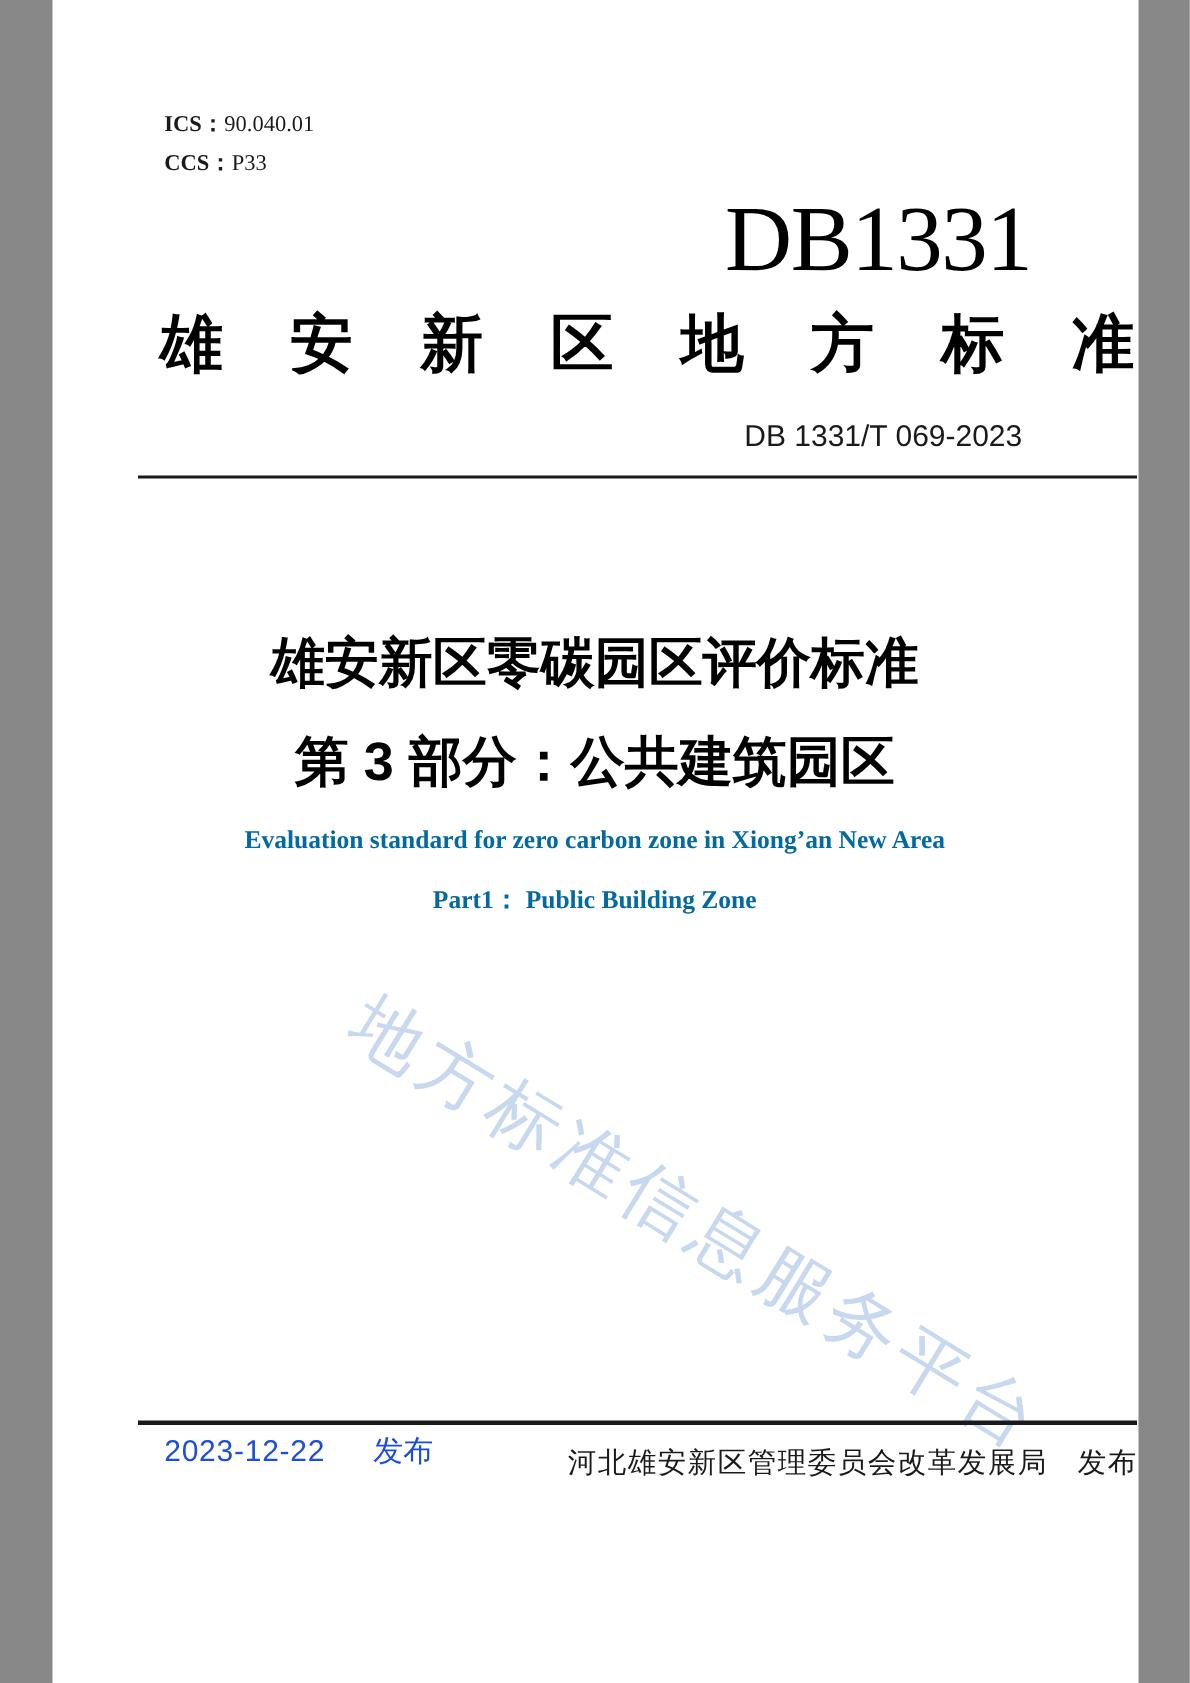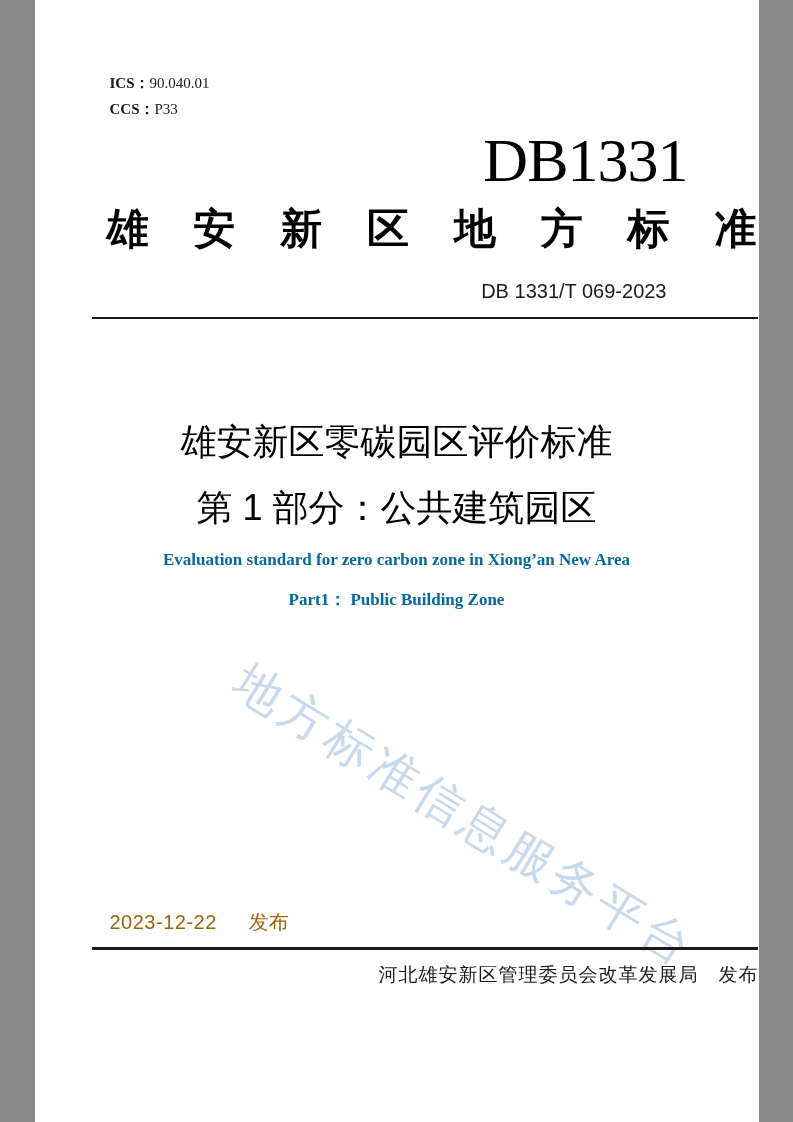--- a/index.html
+++ b/index.html
@@ -61,7 +61,7 @@
   
   .doc-number {
     position: absolute;
-    right: 92px;
+    right: 77px;
     top: 280px;
     font-size: 20px;
     letter-spacing: 0px;

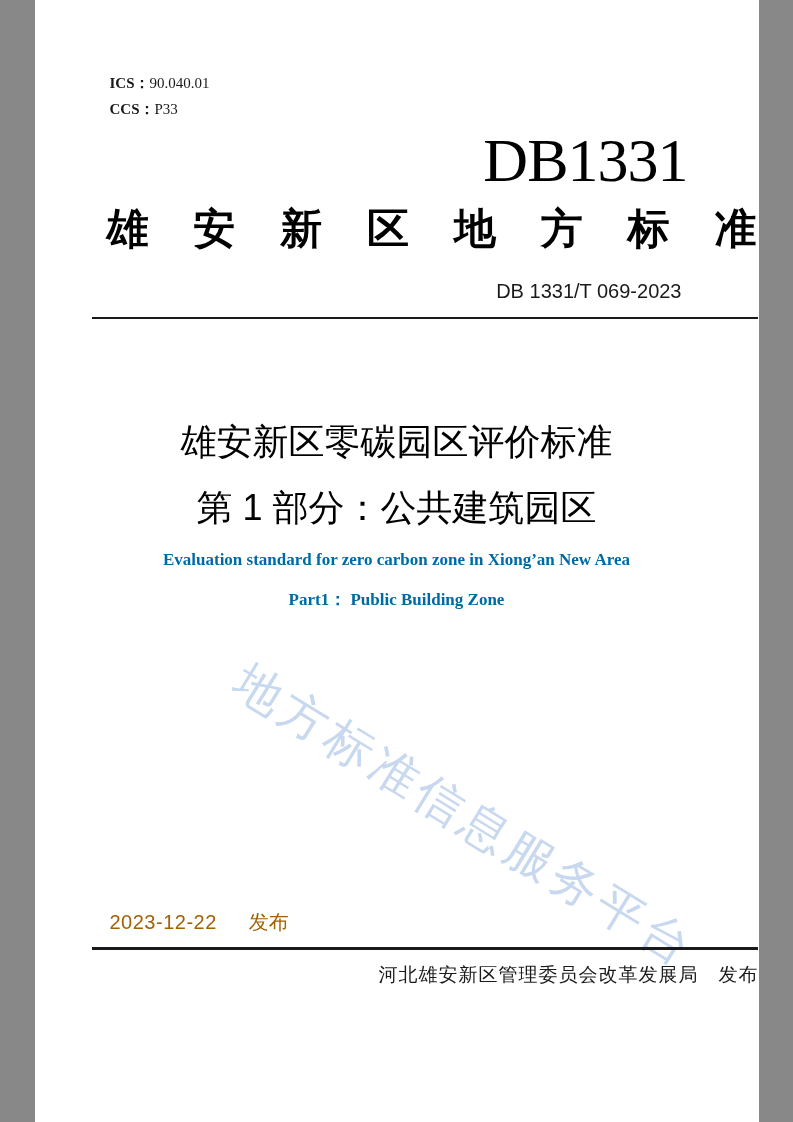--- a/index.html
+++ b/index.html
@@ -82,7 +82,7 @@
     width: 100%;
     text-align: center;
     font-size: 36px;
-    font-weight: normal;
+    font-weight: bold;
     color: #000;
     white-space: nowrap;
   }

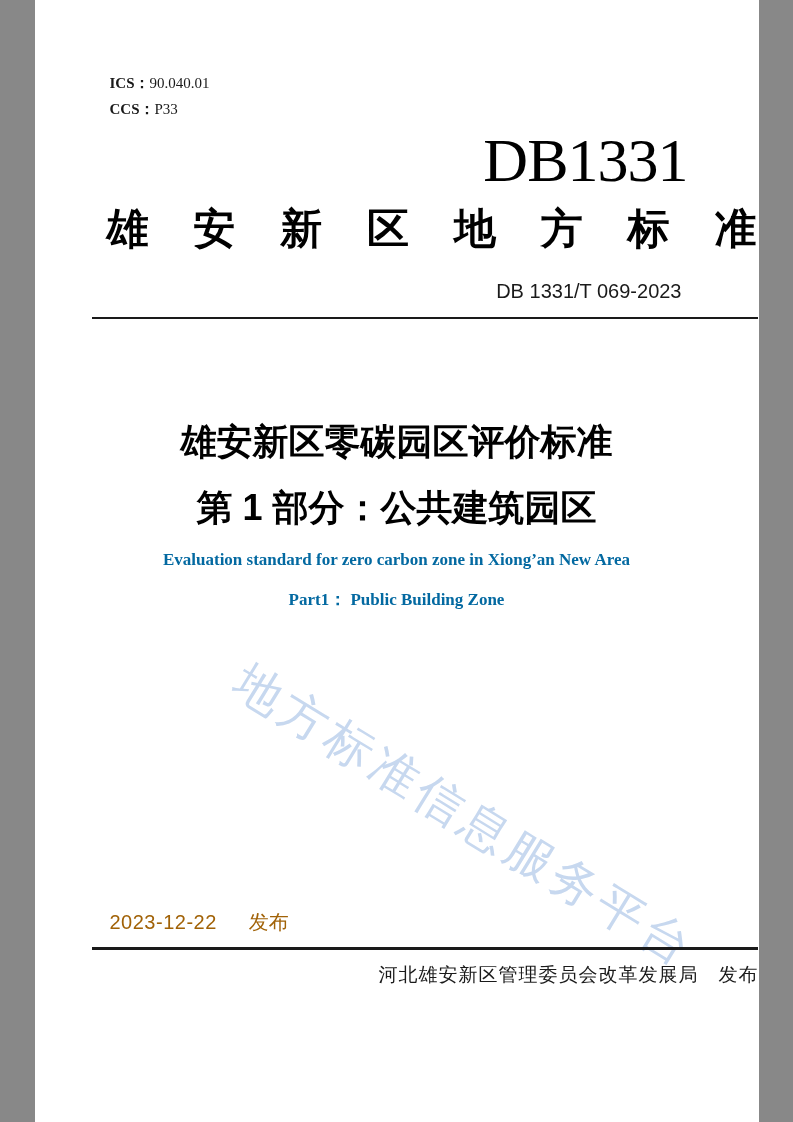--- a/index.html
+++ b/index.html
@@ -176,7 +176,7 @@
   <div class="rule rule-top"></div>
 
   <div class="title-cn line1">雄安新区零碳园区评价标准</div>
-  <div class="title-cn line2">第 1 部分：公共建筑园区</div>
+  <div class="title-cn line2">第 3 部分：公共建筑园区</div>
 
   <div class="title-en line1">Evaluation standard for zero carbon zone in Xiong’an New Area</div>
   <div class="title-en line2">Part1： Public Building Zone</div>

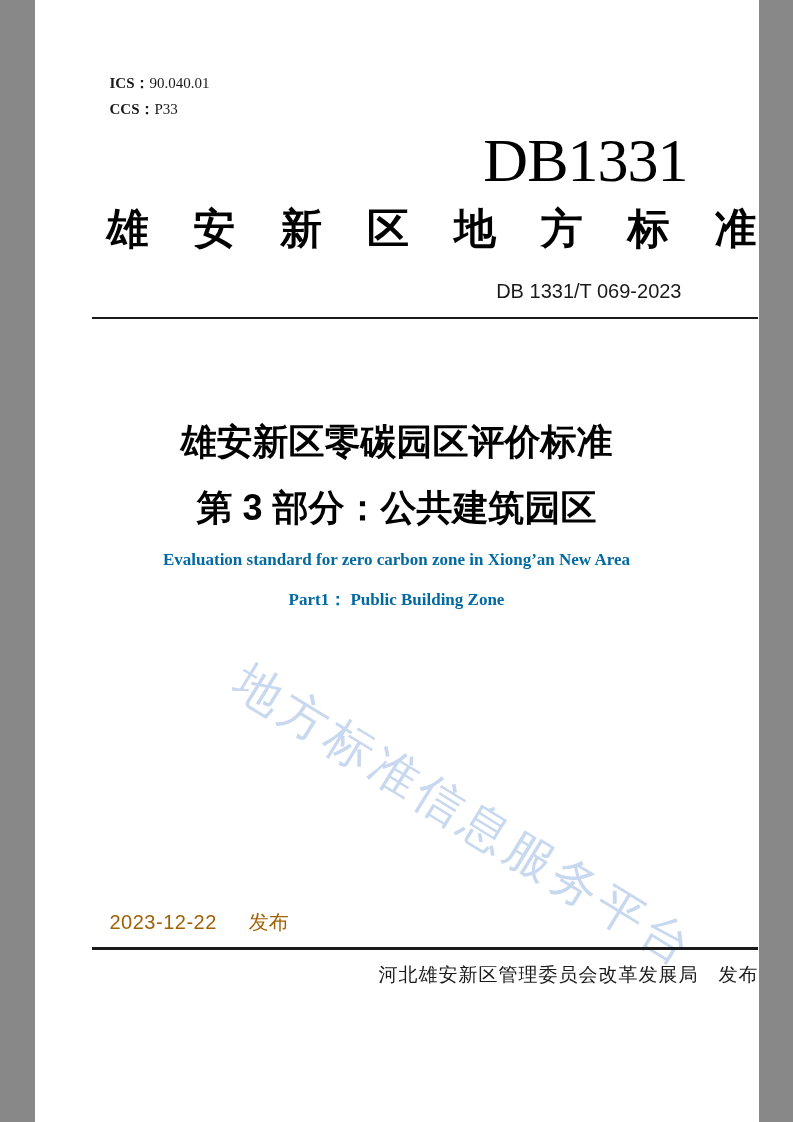--- a/index.html
+++ b/index.html
@@ -119,11 +119,11 @@
     position: absolute;
     left: 75px;
     right: 73px;
-    top: 909px;
+    top: 954px;
     display: flex;
     justify-content: space-between;
     font-size: 20px;
-    color: #a16207;
+    color: #1d4ed8;
     white-space: nowrap;
   }
   .date-group { display: flex; align-items: baseline; }

